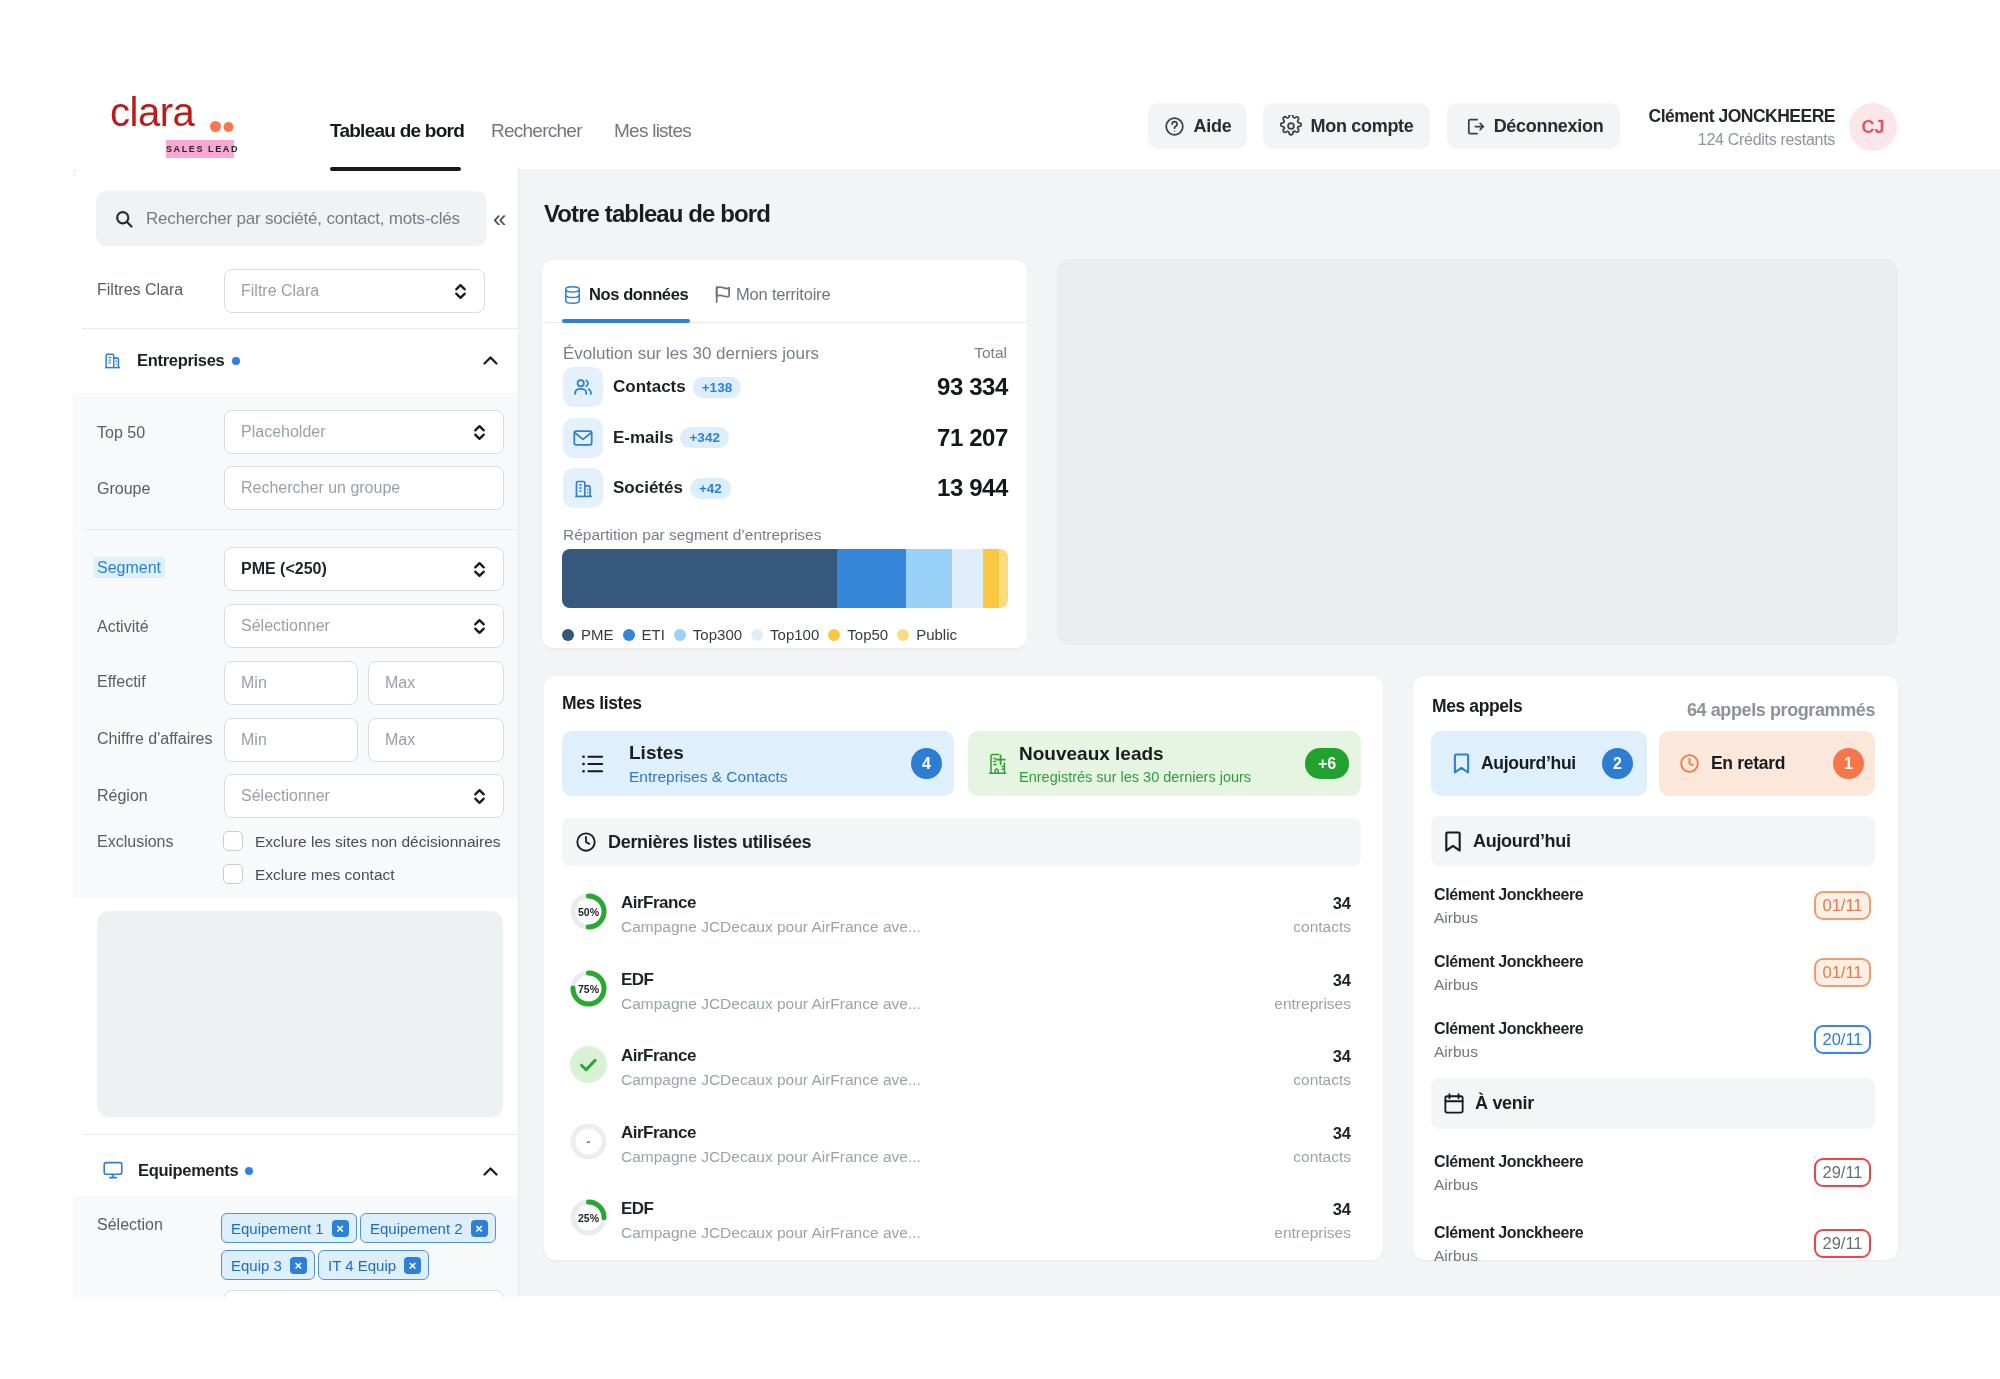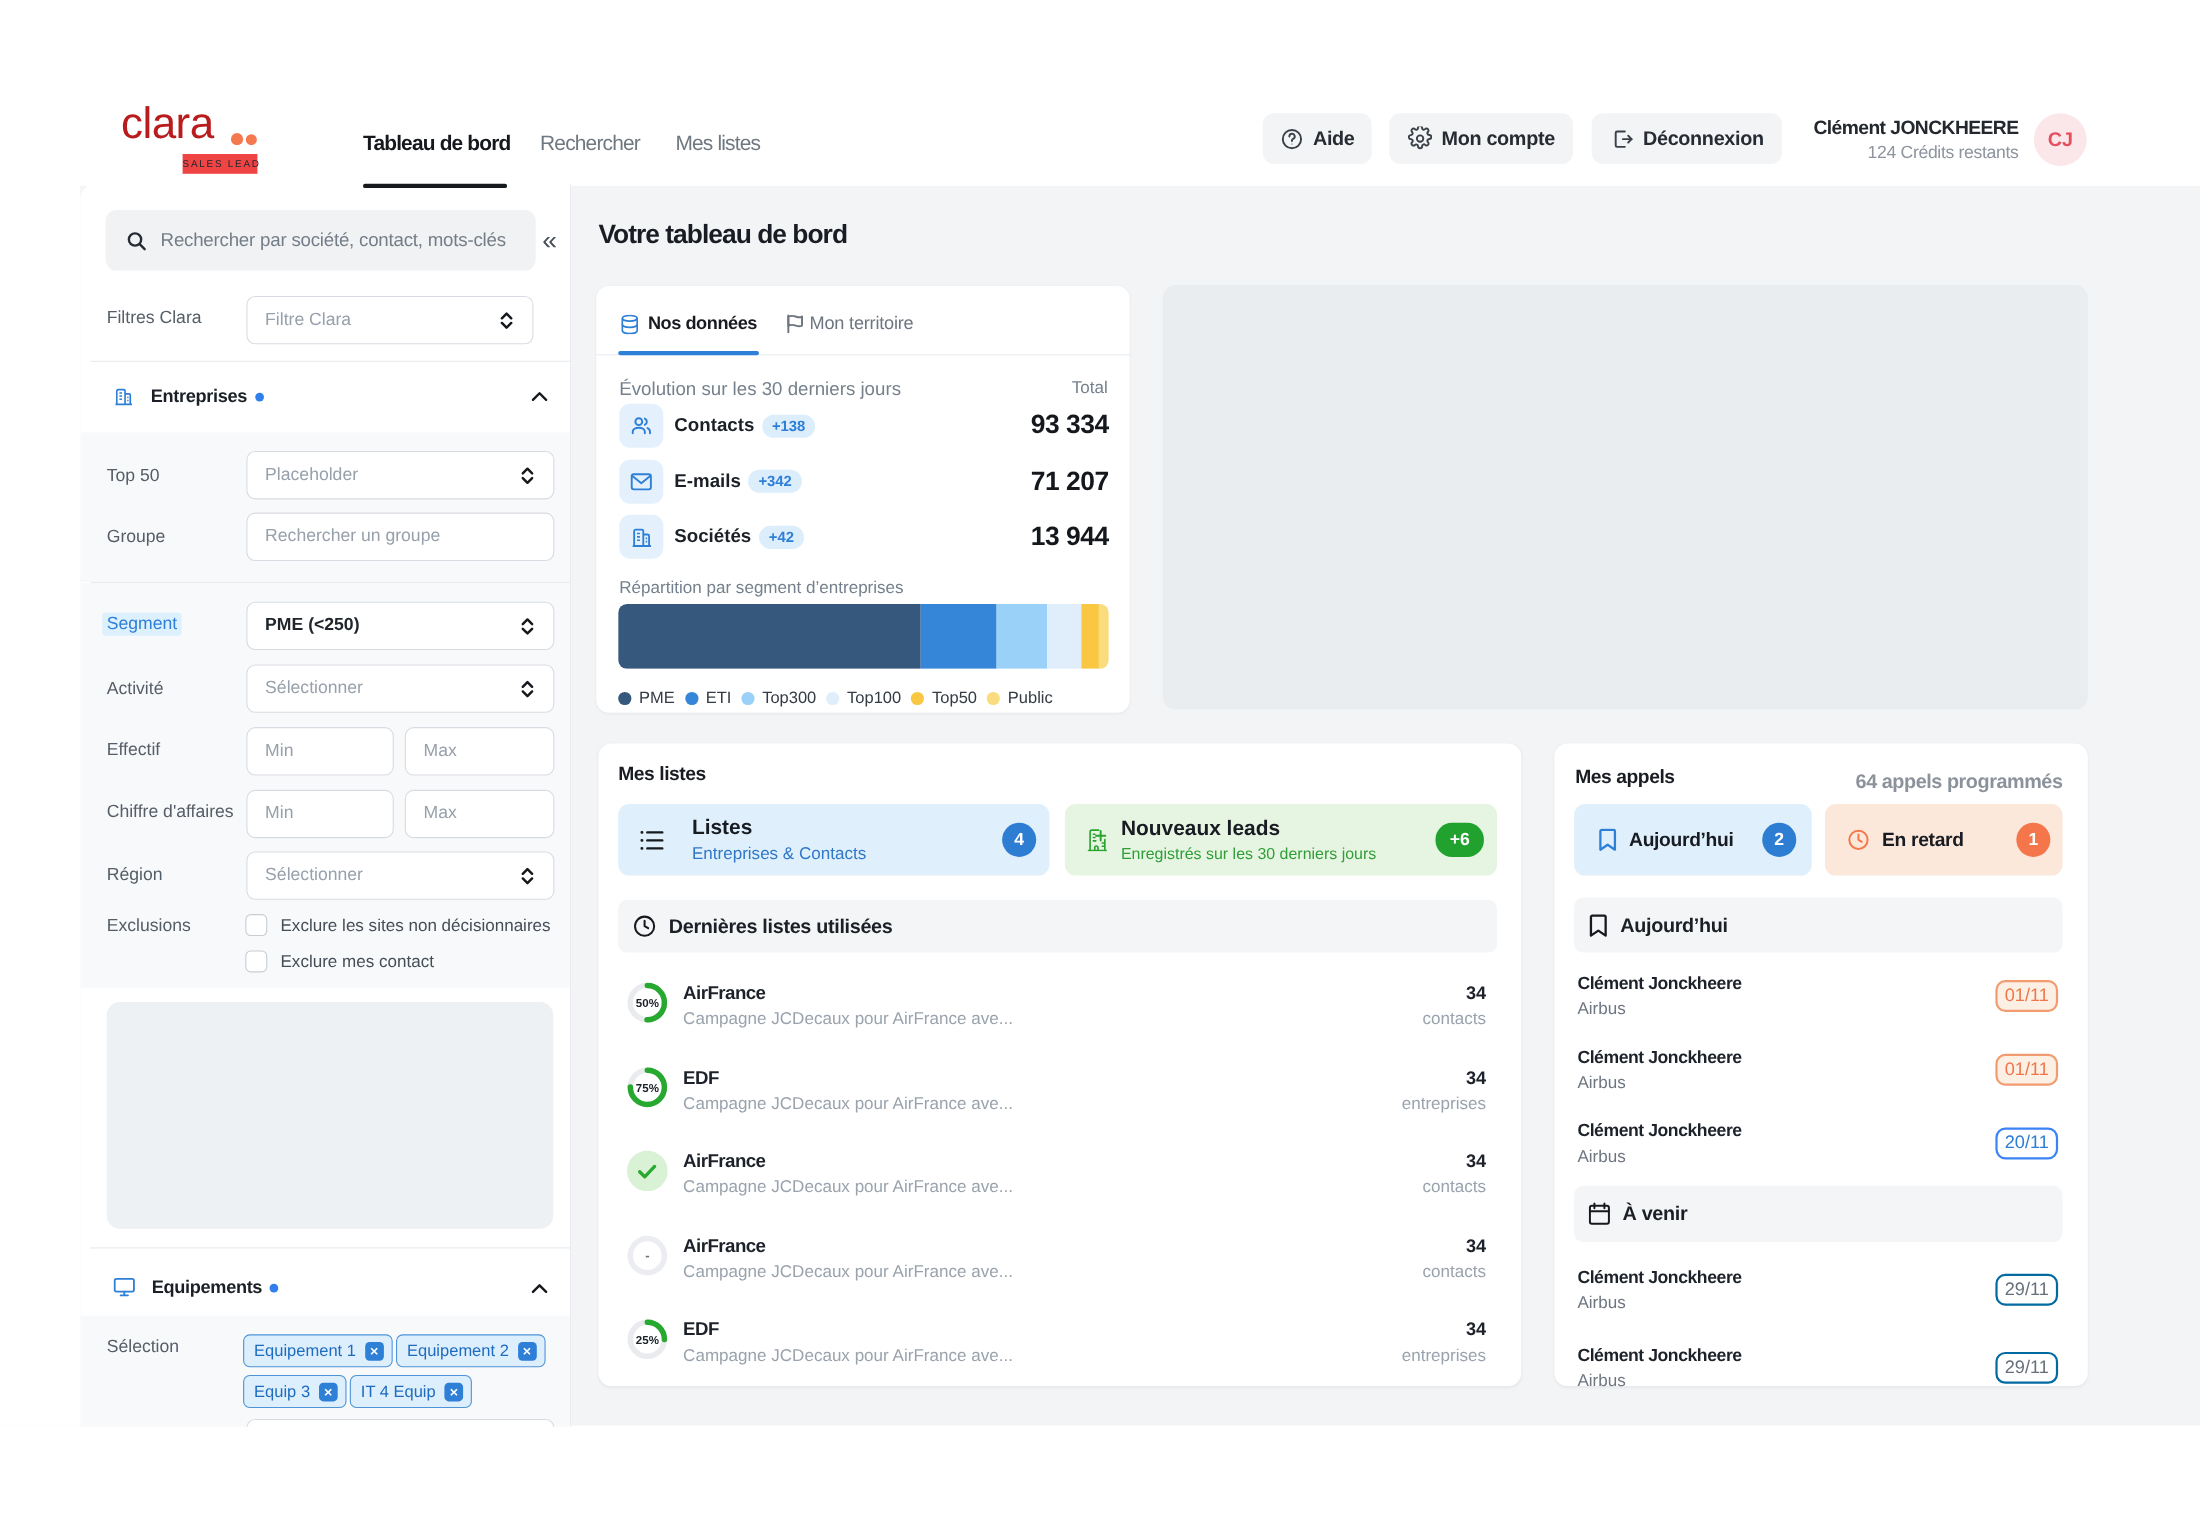--- a/index.html
+++ b/index.html
@@ -14,7 +14,7 @@
   
   #logo-clara { left:110px; top:90px; font-size:40px; letter-spacing:-0.5px; color:#b91c1c; font-weight:400; }
   #logo-dots { left:210px; top:121px; width:34px; height:11px; }
-  #logo-chip { left:166px; top:140px; width:68px; height:18px; background:#ef4444; color:#23272e; font-size:9px; font-weight:400; letter-spacing:1.6px; text-align:center; line-height:18px; }
+  #logo-chip { left:166px; top:140px; width:68px; height:18px; background:#f9a8d4; color:#23272e; font-size:9px; font-weight:700; letter-spacing:1.6px; text-align:center; line-height:18px; }
   .nav { top:120px; font-size:19px; letter-spacing:-0.75px; color:#6f7780; white-space:nowrap; }
   #nav1 { left:330px; color:#15181d; font-weight:700; }
   #nav2 { left:491px; }

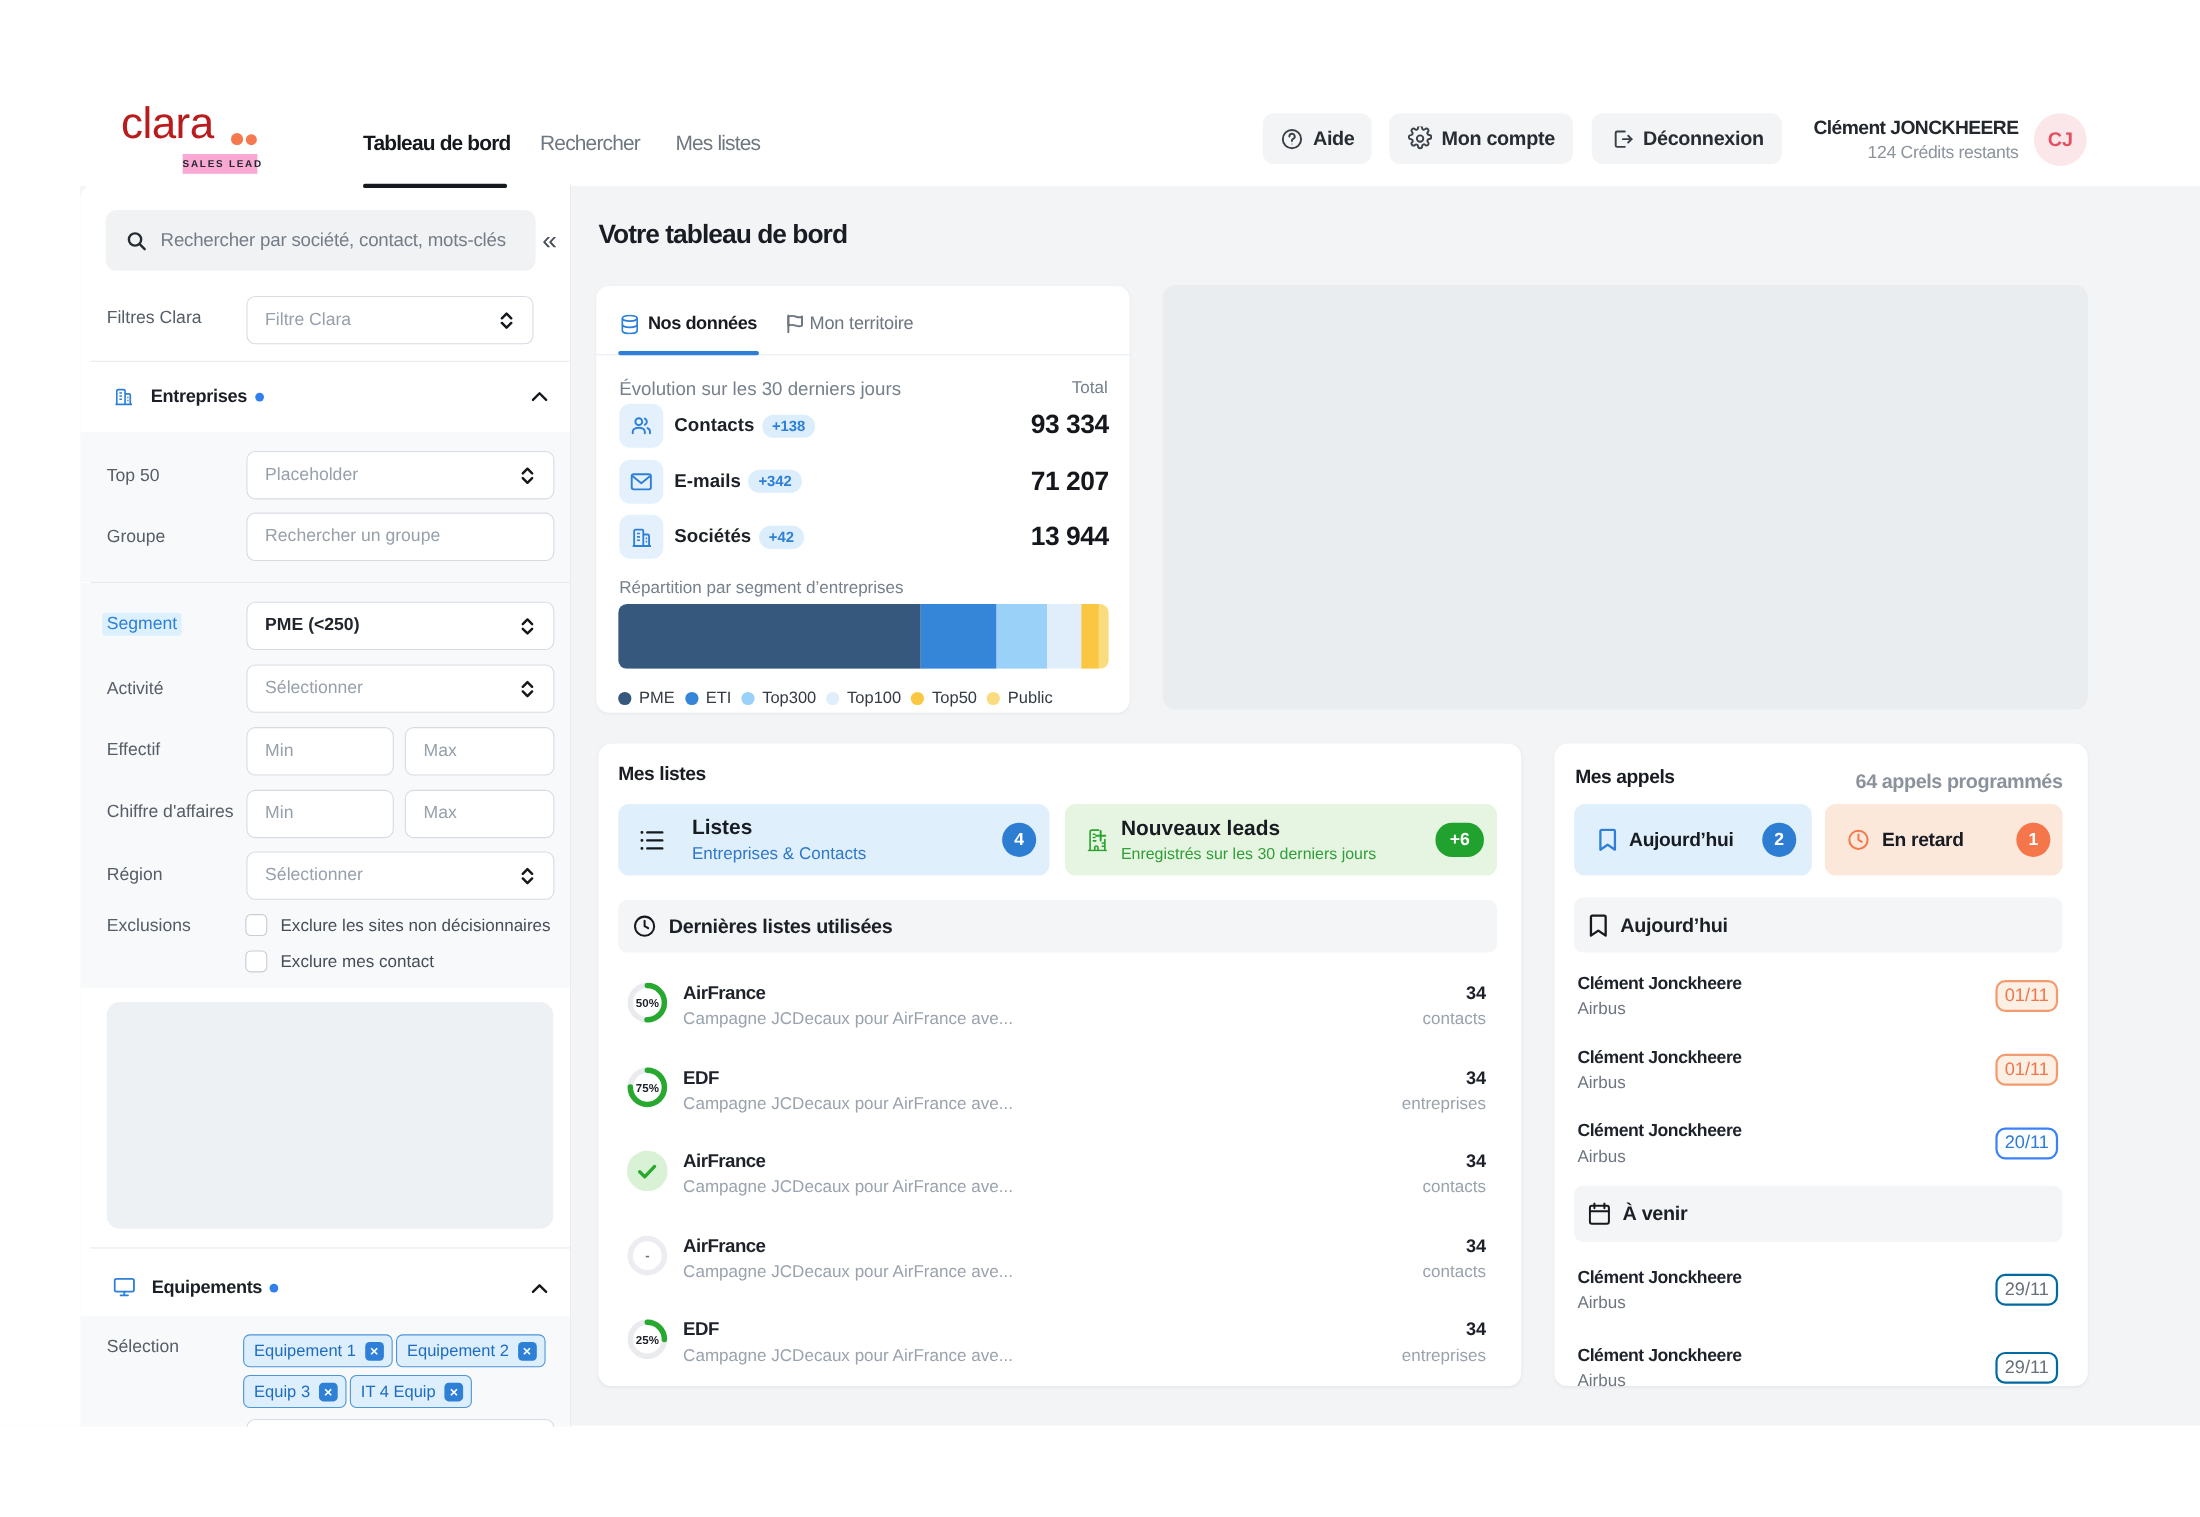--- a/index.html
+++ b/index.html
@@ -69,7 +69,7 @@
   .datebadge { position:absolute; width:57px; height:29px; border-radius:9px; font-size:16.5px; font-weight:500; display:flex; align-items:center; justify-content:center; }
   .db-orange { background:#fcefe4; border:2px solid #f29b70; color:#ef764a; }
   .db-blue { background:#fdfeff; border:2px solid #3b82f6; color:#2d7dd2; }
-  .db-gray { background:#fff; border:2px solid #0369a1; color:#666f7a; }
+  .db-gray { background:#fff; border:2px solid #ef4444; color:#666f7a; }
   .cbadge { width:31px; height:31px; border-radius:16px; color:#fff; font-size:16px; font-weight:700; display:flex; align-items:center; justify-content:center; }
   .lrow { position:absolute; left:26px; width:781px; display:flex; align-items:flex-start; }
   .linfo { margin-left:14px; }

